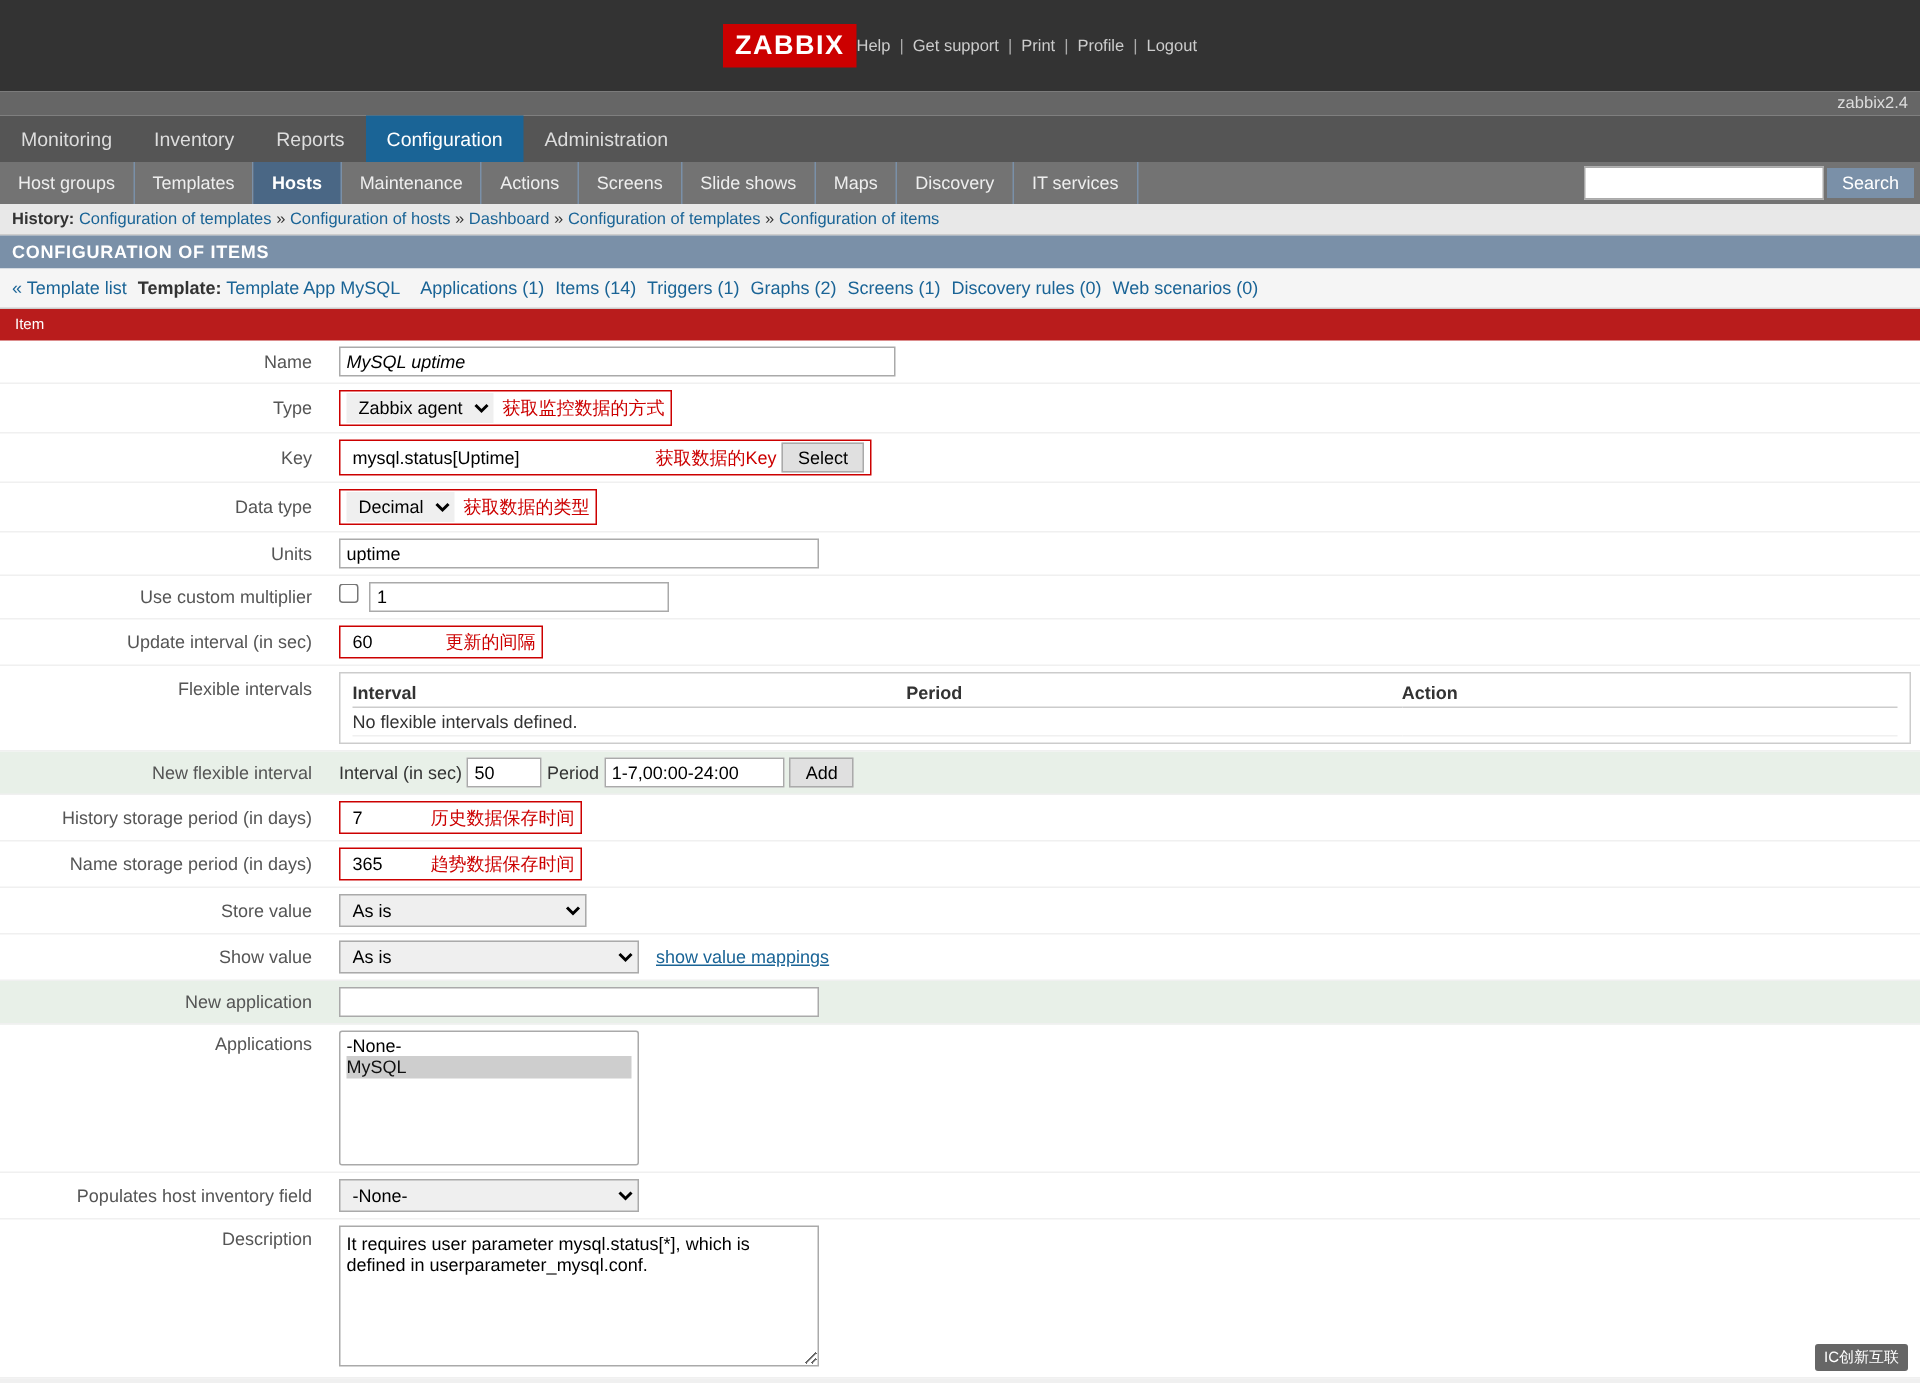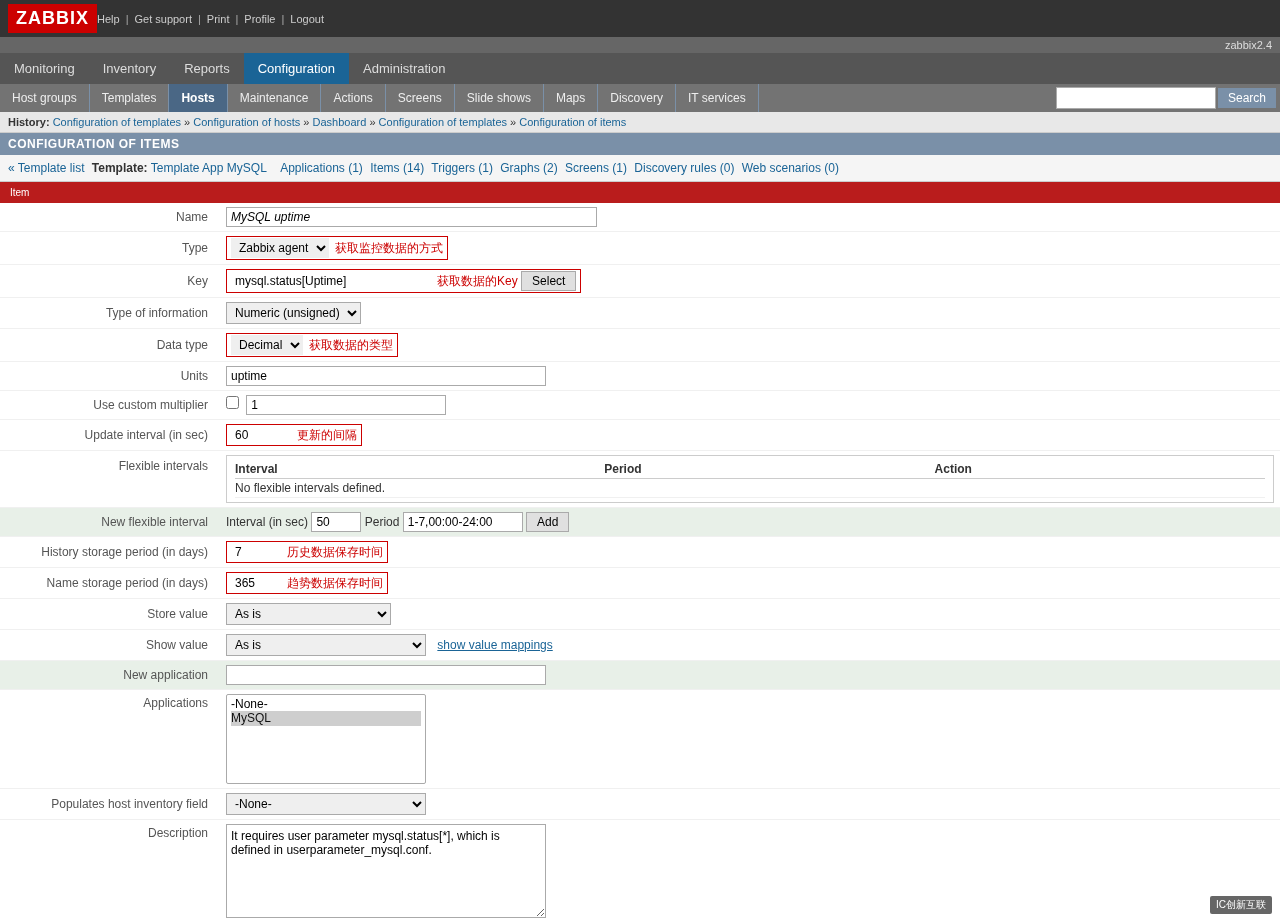--- a/index.html
+++ b/index.html
@@ -6,7 +6,7 @@
     body { font-family: Arial, sans-serif; font-size: 12px; background: #f0f0f0; color: #333; }
 
     
-    #top-bar { background: #333; color: #ccc; display: flex; justify-content: flex-start; align-items: center; padding: 4px 8px; font-size: 11px; }
+    #top-bar { background: #333; color: #ccc; display: flex; justify-content: center; align-items: center; padding: 16px 8px; font-size: 11px; }
     #logo { background: #cc0000; color: white; font-weight: bold; font-size: 18px; padding: 4px 8px; letter-spacing: 1px; }
     #top-links { display: flex; gap: 6px; align-items: center; }
     #top-links span { color: #aaa; }

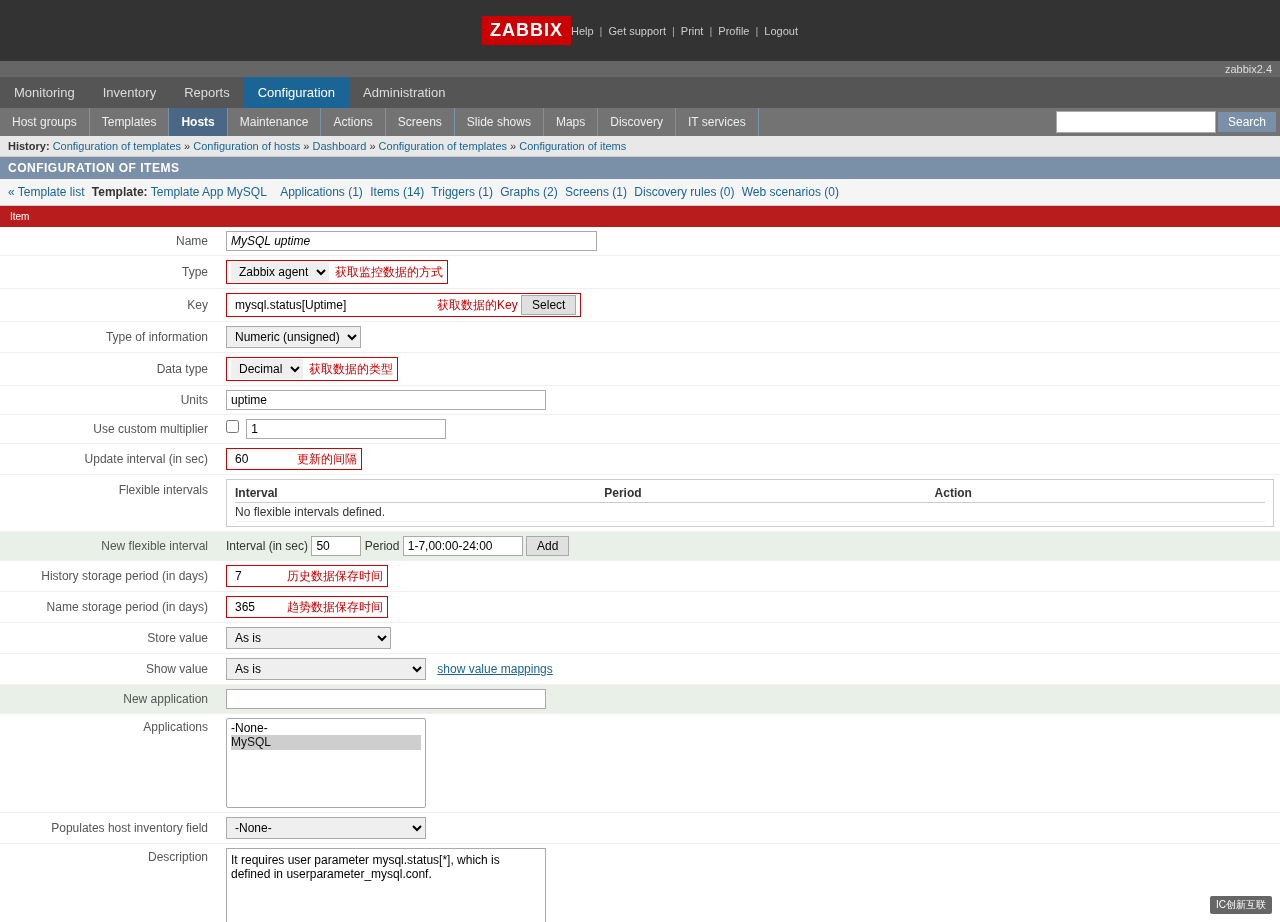--- a/index.html
+++ b/index.html
@@ -189,14 +189,6 @@
       </td>
     </tr>
 
-    <tr>
-      <td class="label">Type of information</td>
-      <td class="value">
-        <select>
-          <option>Numeric (unsigned)</option>
-        </select>
-      </td>
-    </tr>
 
     <tr>
       <td class="label">Data type</td>

